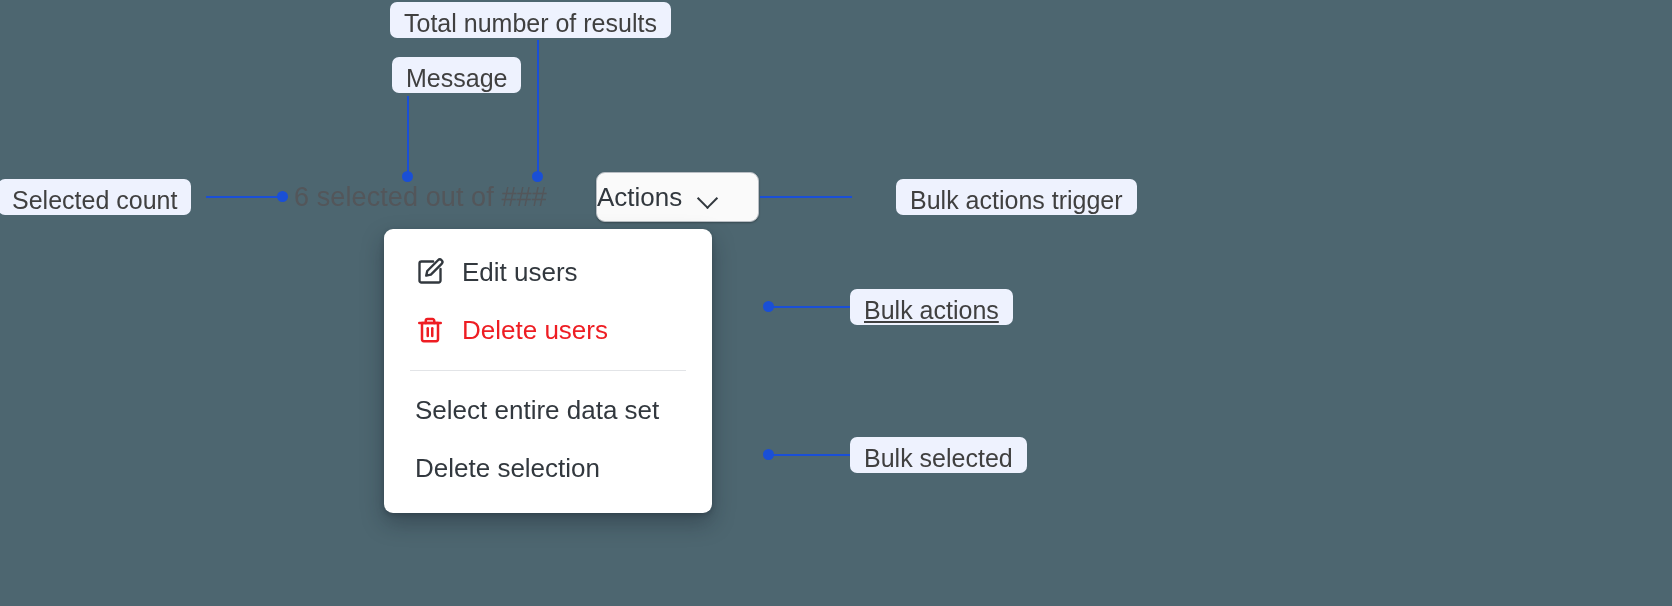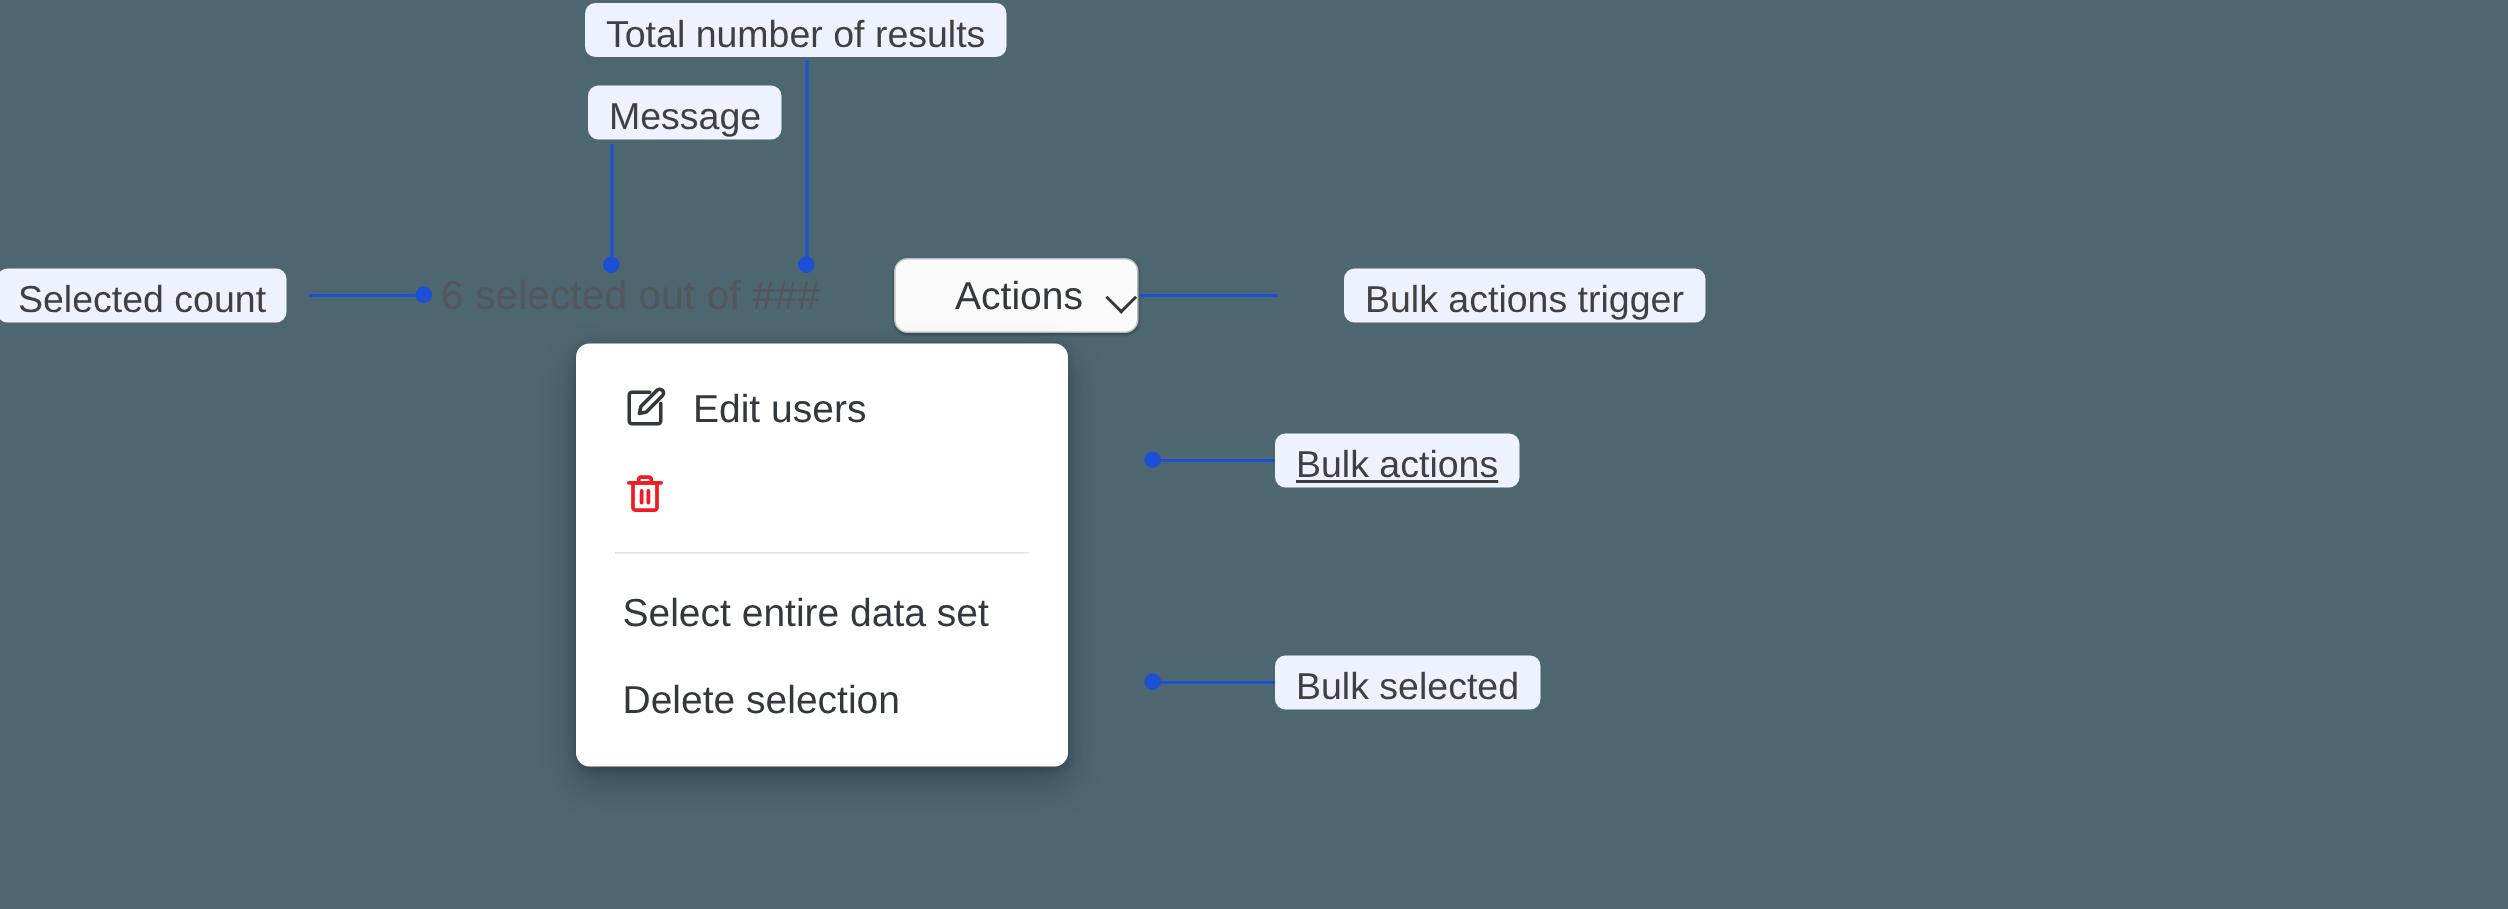--- a/index.html
+++ b/index.html
@@ -72,7 +72,7 @@
     border-radius: 9px;
     display: flex;
     align-items: center;
-    justify-content: flex-end;
+    justify-content: flex-start;
     gap: 16px;
     box-shadow: 0 1px 2px rgba(0,0,0,0.28);
     cursor: pointer;

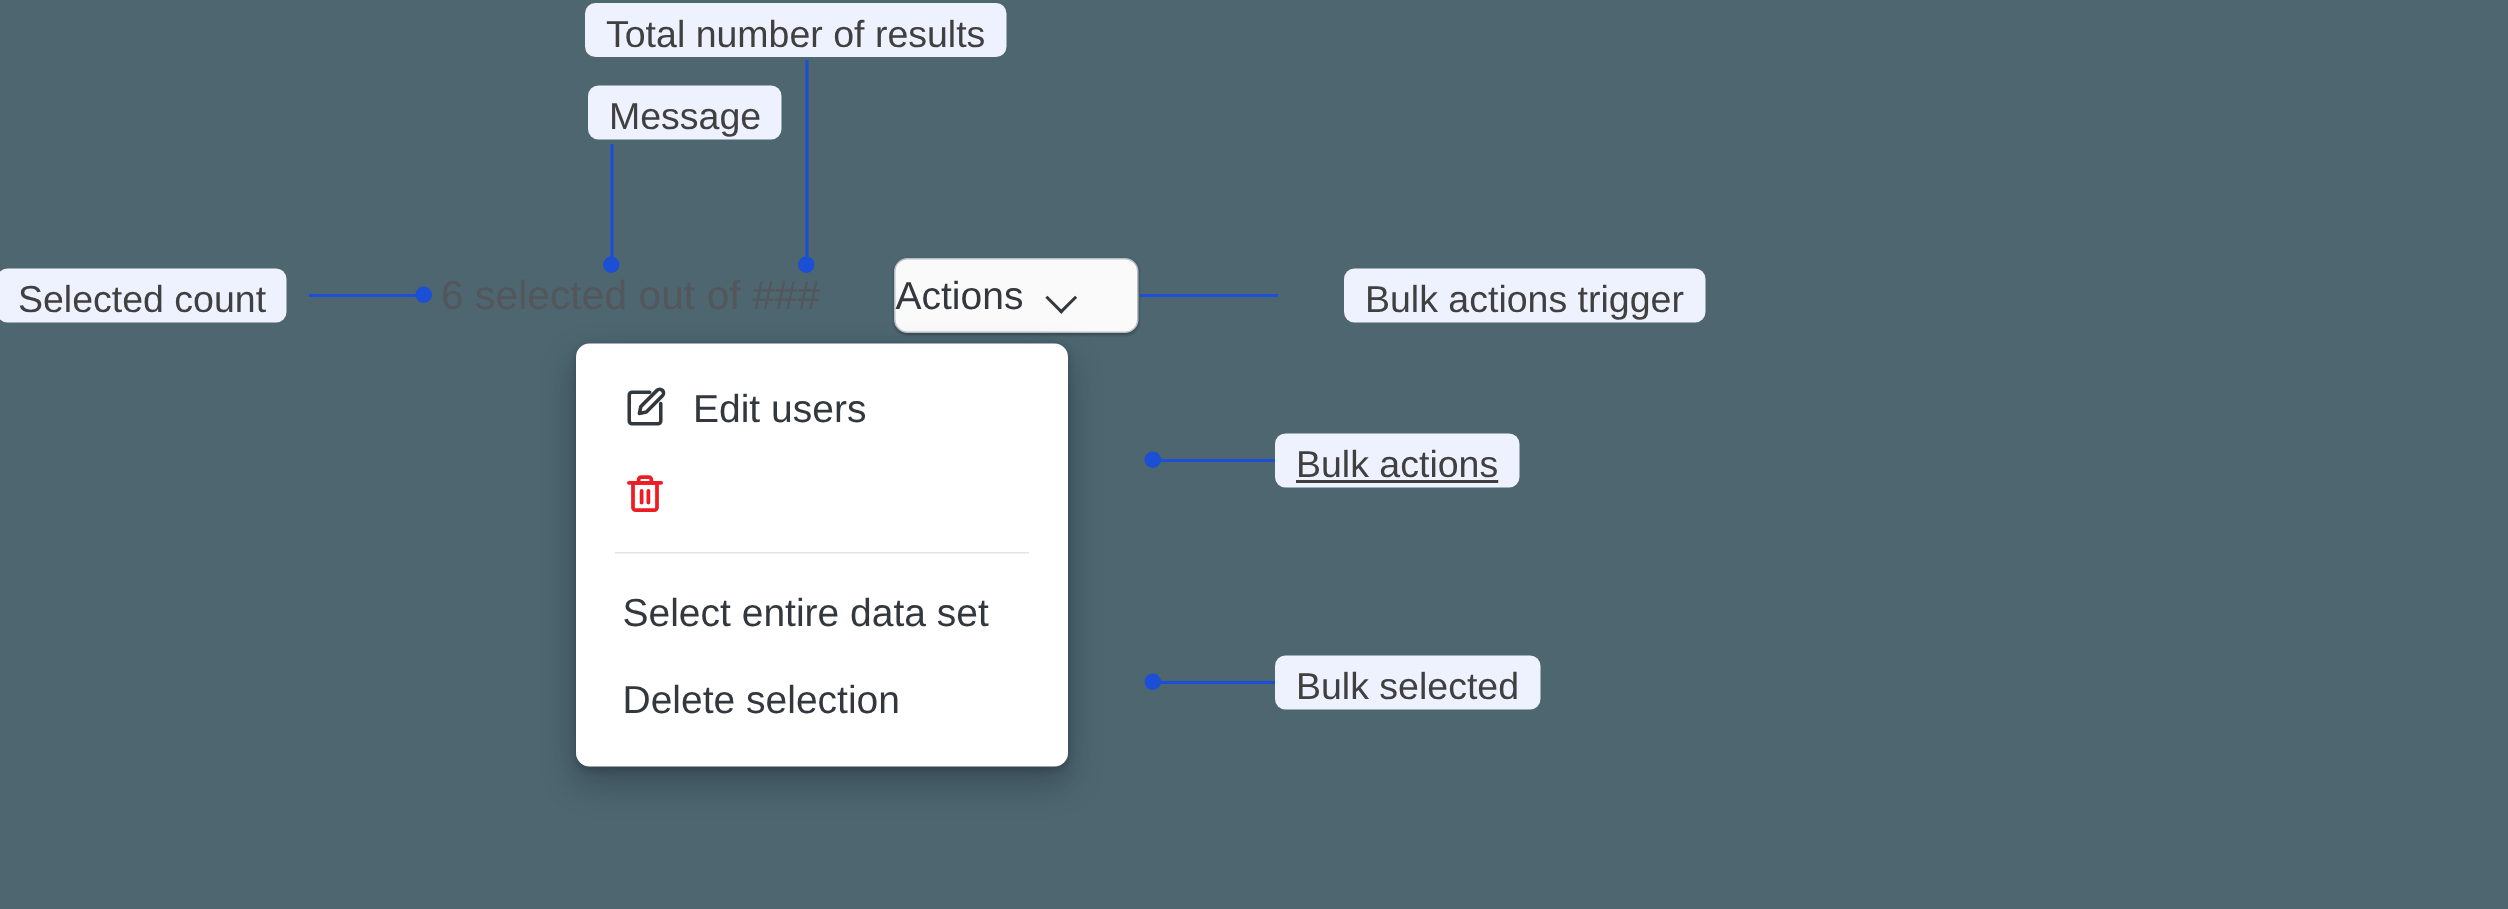--- a/index.html
+++ b/index.html
@@ -193,6 +193,7 @@
         <path d="M13.8 10.6v6.2"></path>
       </svg>
     </span>
+    <span>Delete users</span>
   </div>
 
   <div class="menu-divider"></div>

